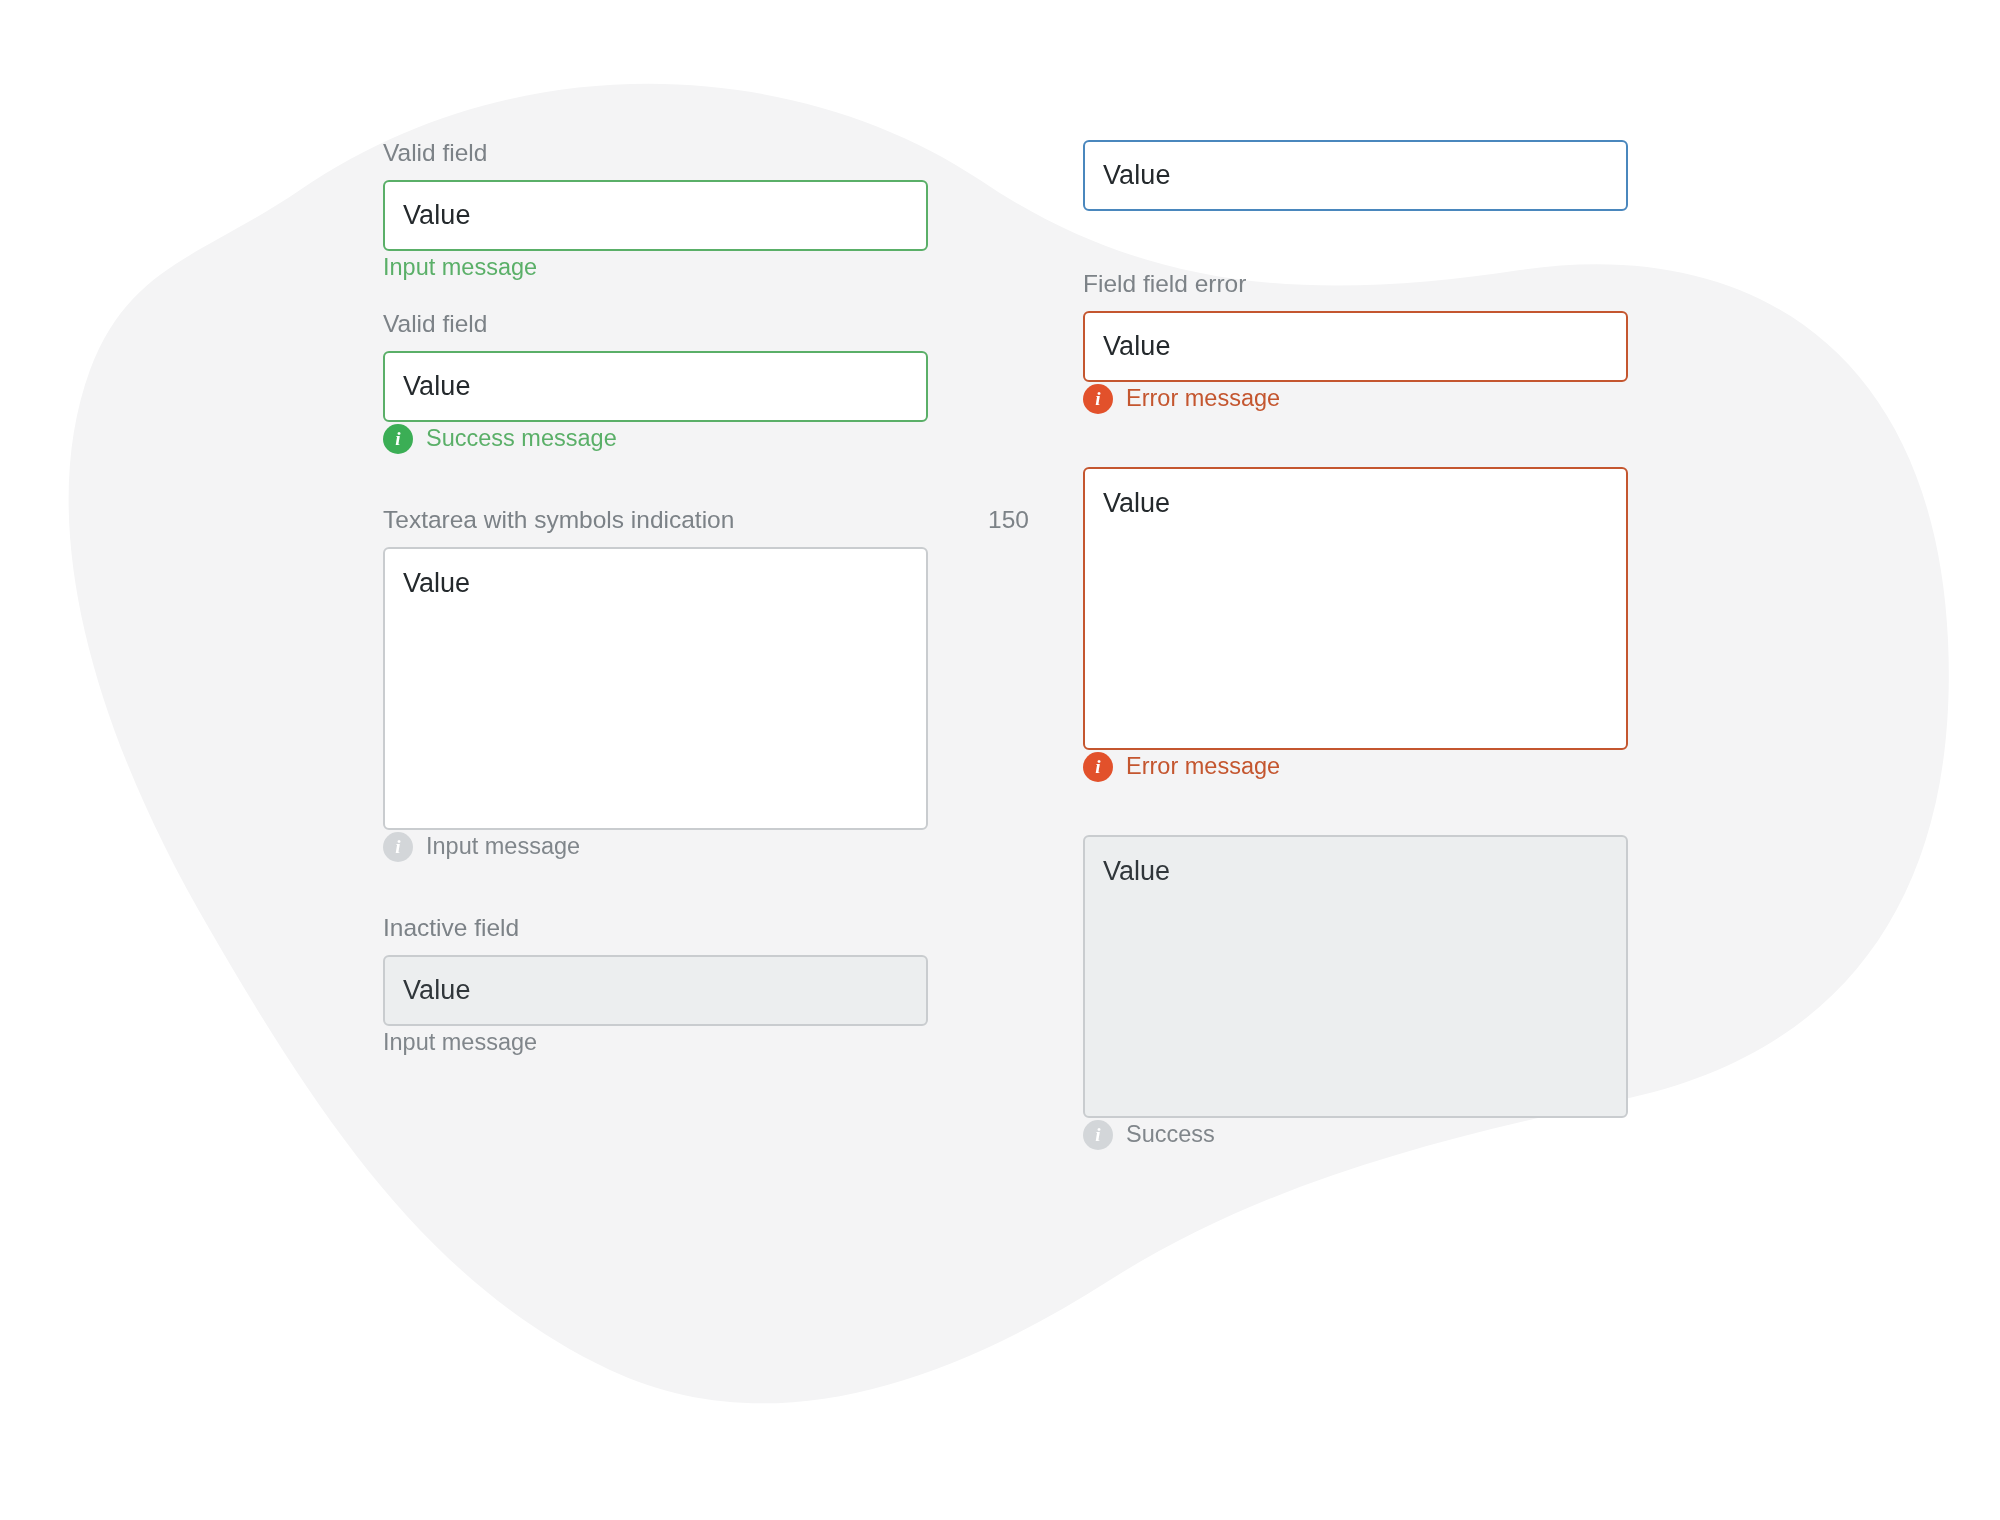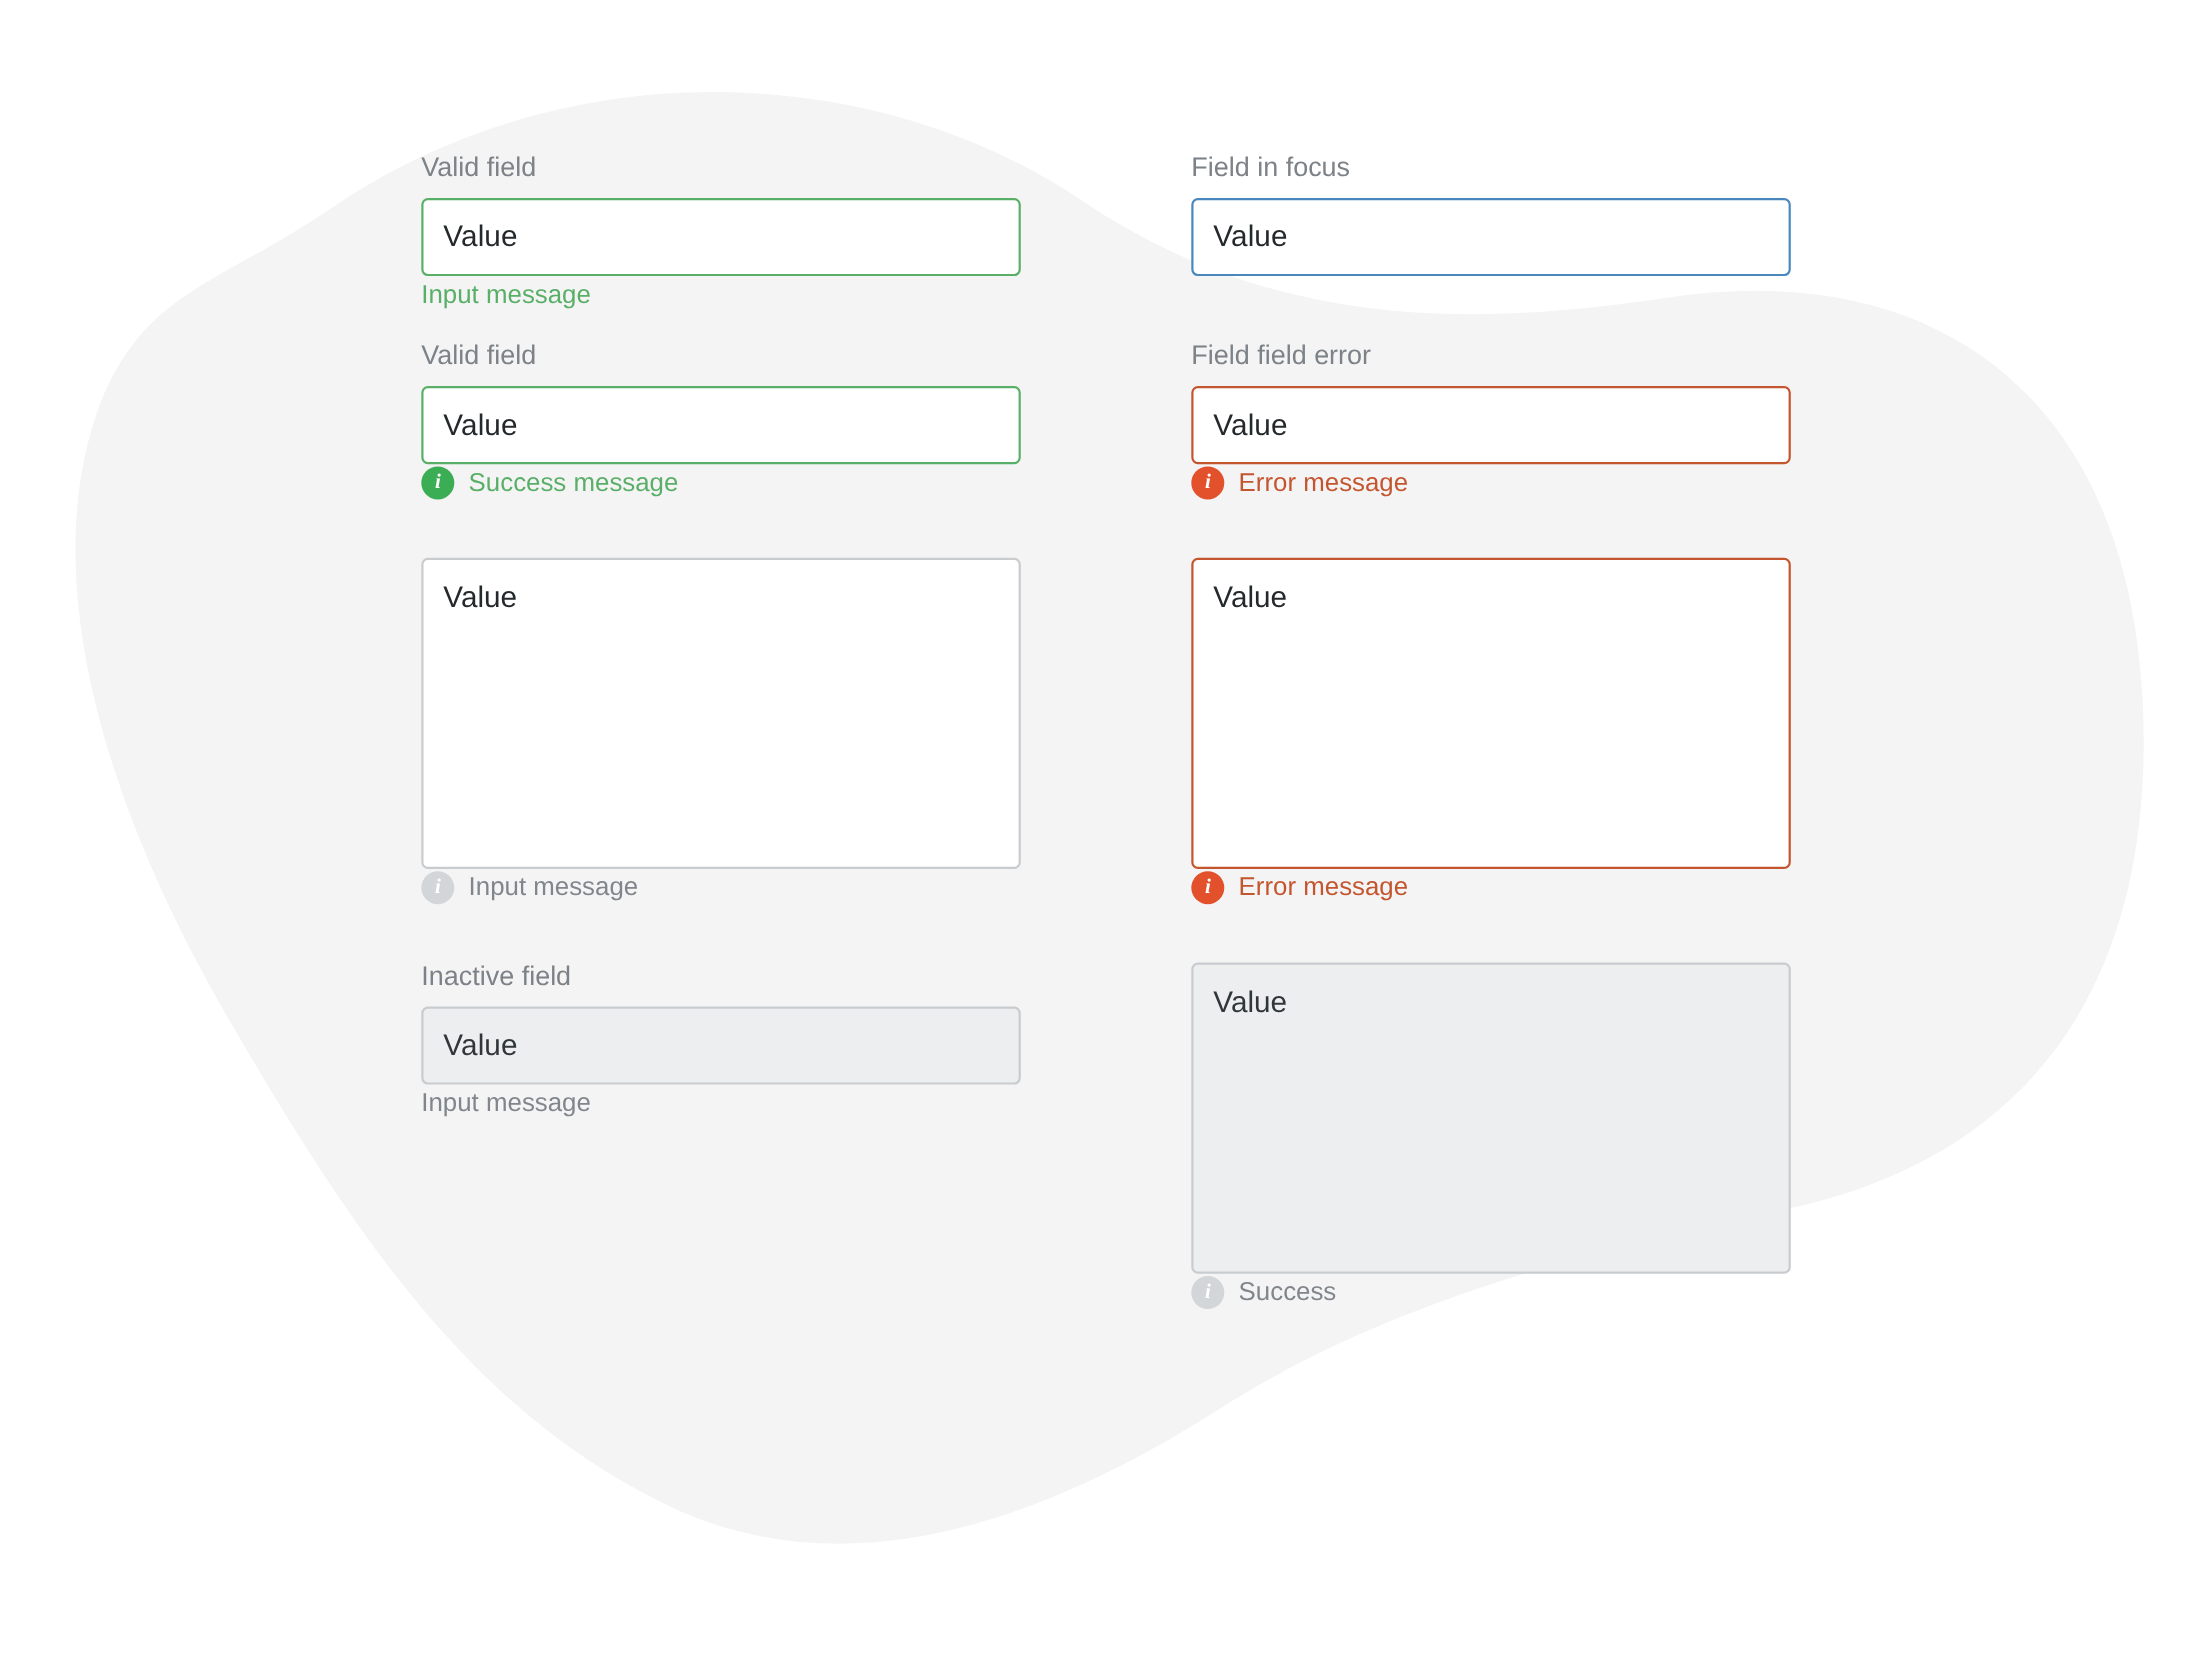--- a/index.html
+++ b/index.html
@@ -228,9 +228,6 @@
     <div class="col-right">
 
       <div class="field-block">
-        <div class="label-row">
-          <span class="field-label">Field in focus</span>
-        </div>
         <div class="input-box focused">
           <span>Value</span>
         </div>

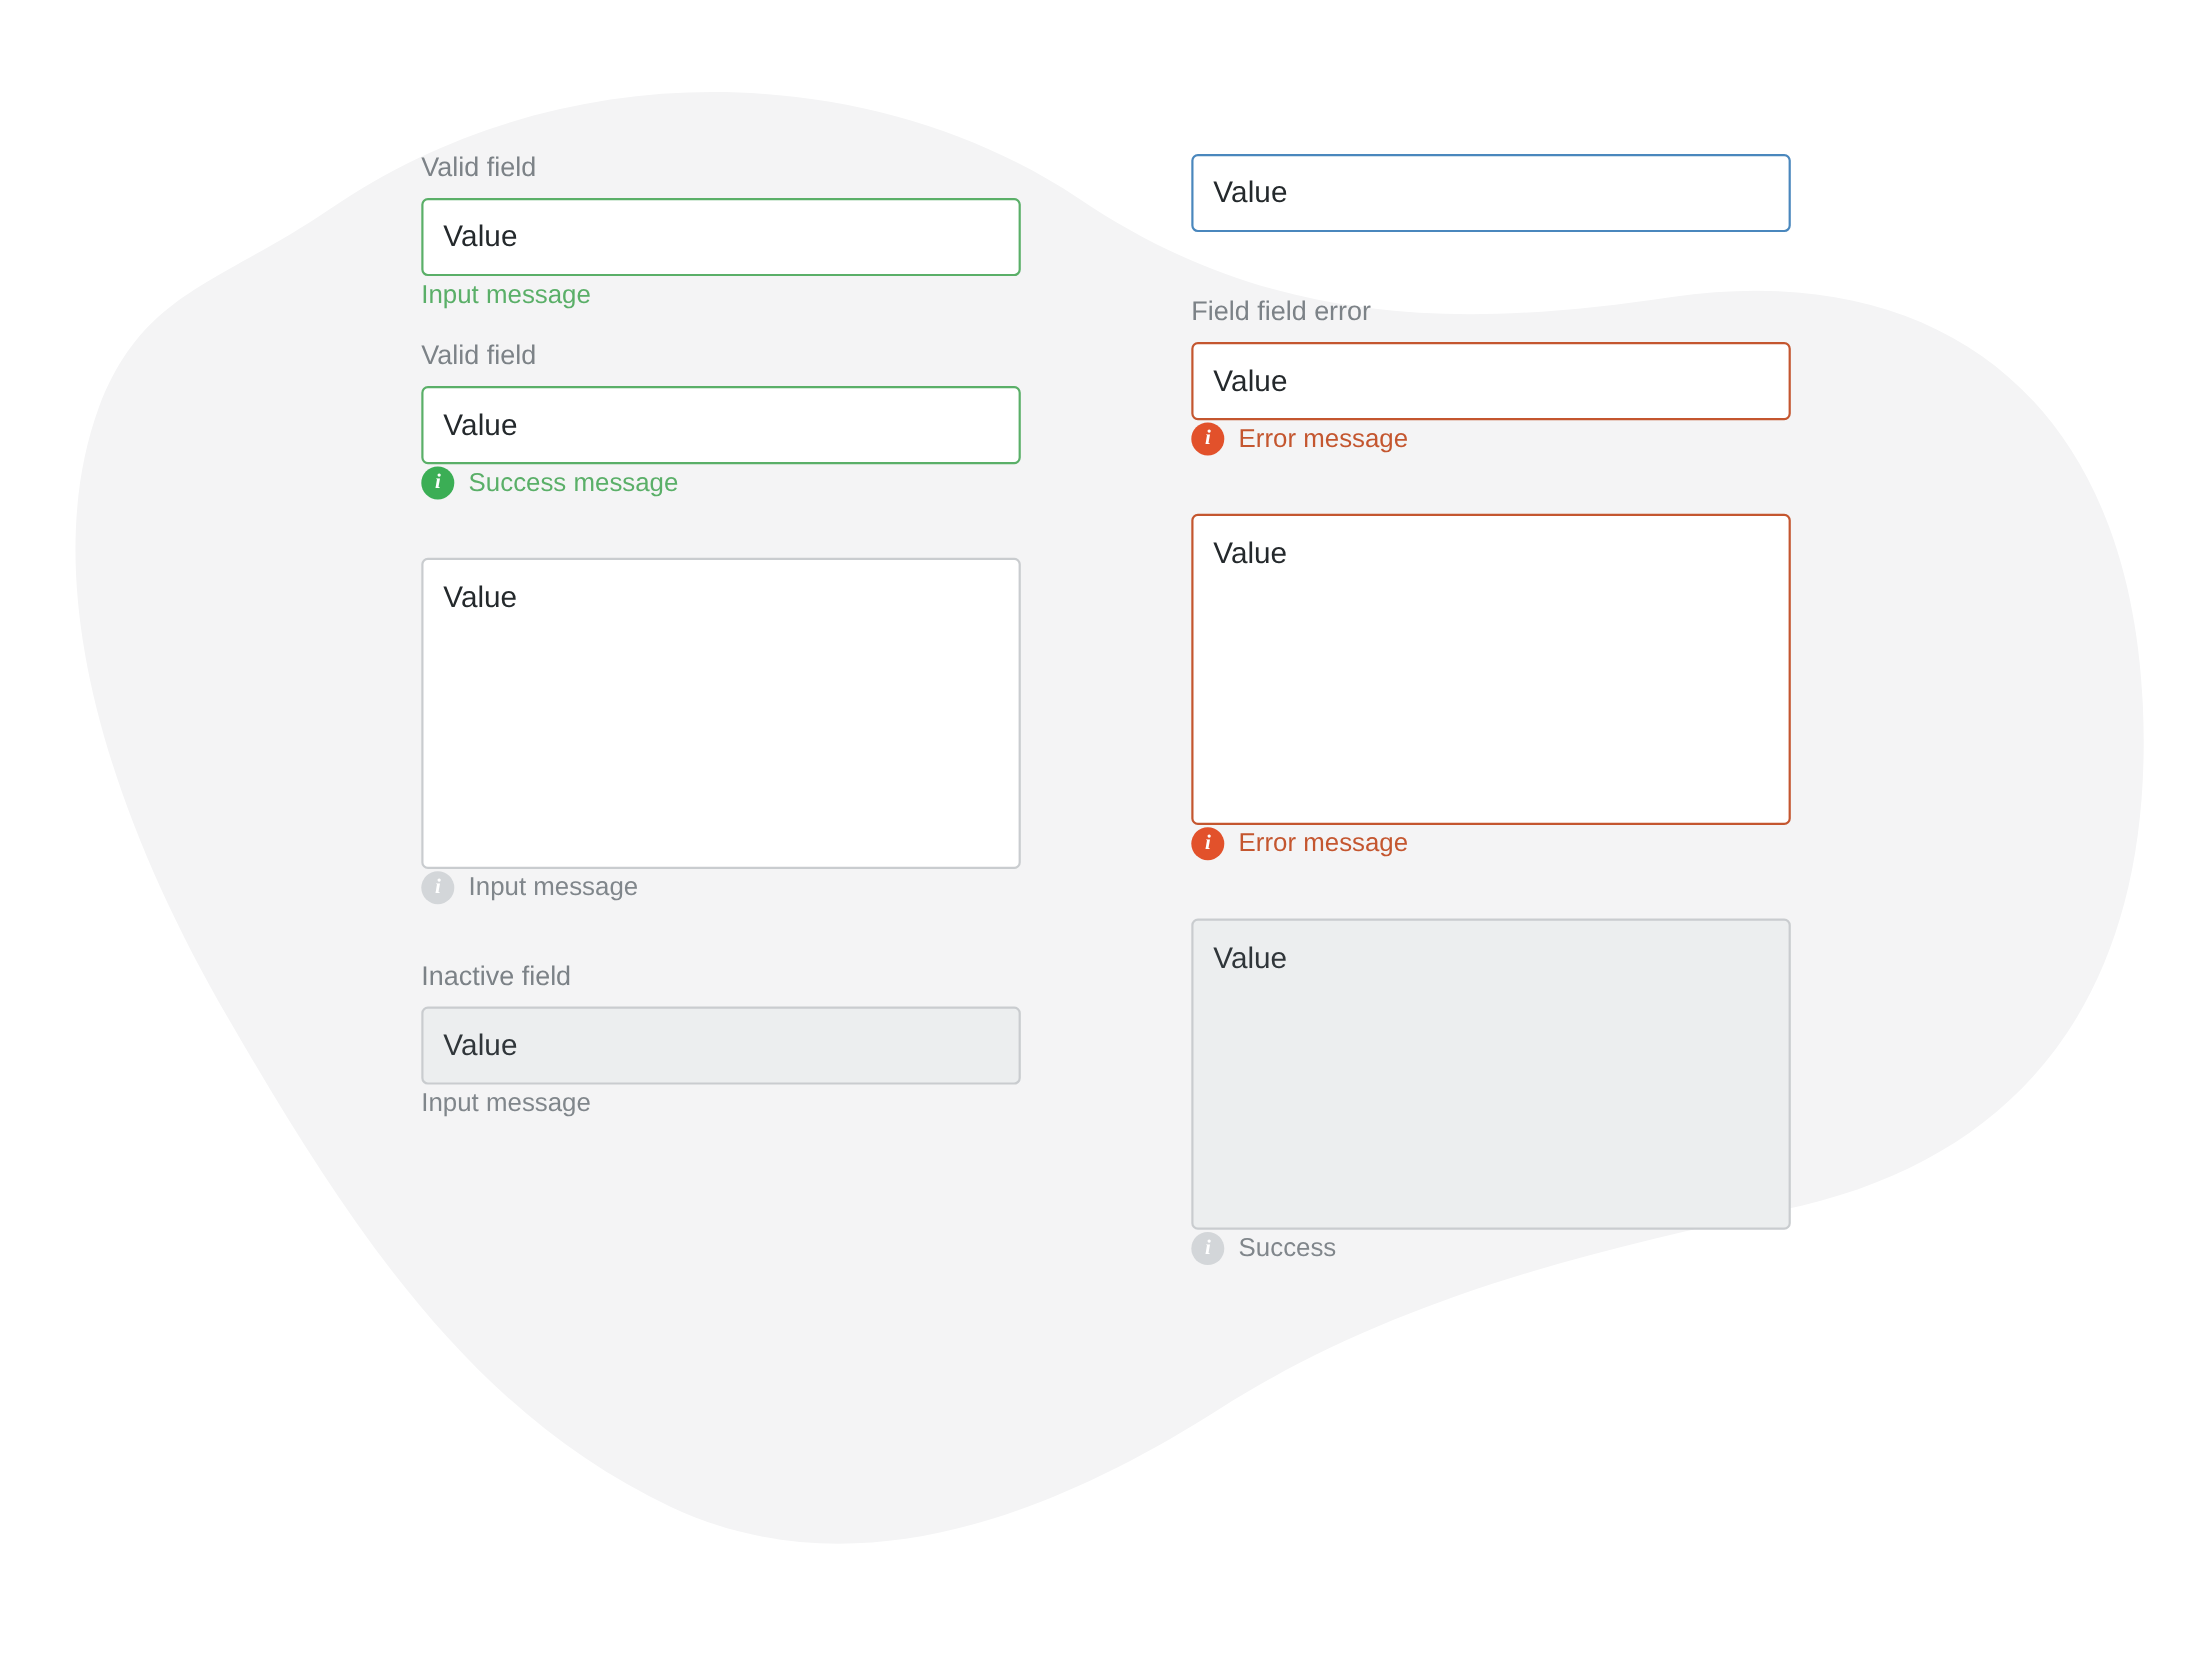--- a/index.html
+++ b/index.html
@@ -200,6 +200,10 @@
       <div class="spacer-md"></div>
 
       <div class="field-block">
+        <div class="label-row">
+          <span class="field-label">Textarea with symbols indication</span>
+          <span class="counter">150</span>
+        </div>
         <div class="textarea-box plain">
           <span>Value</span>
         </div>

